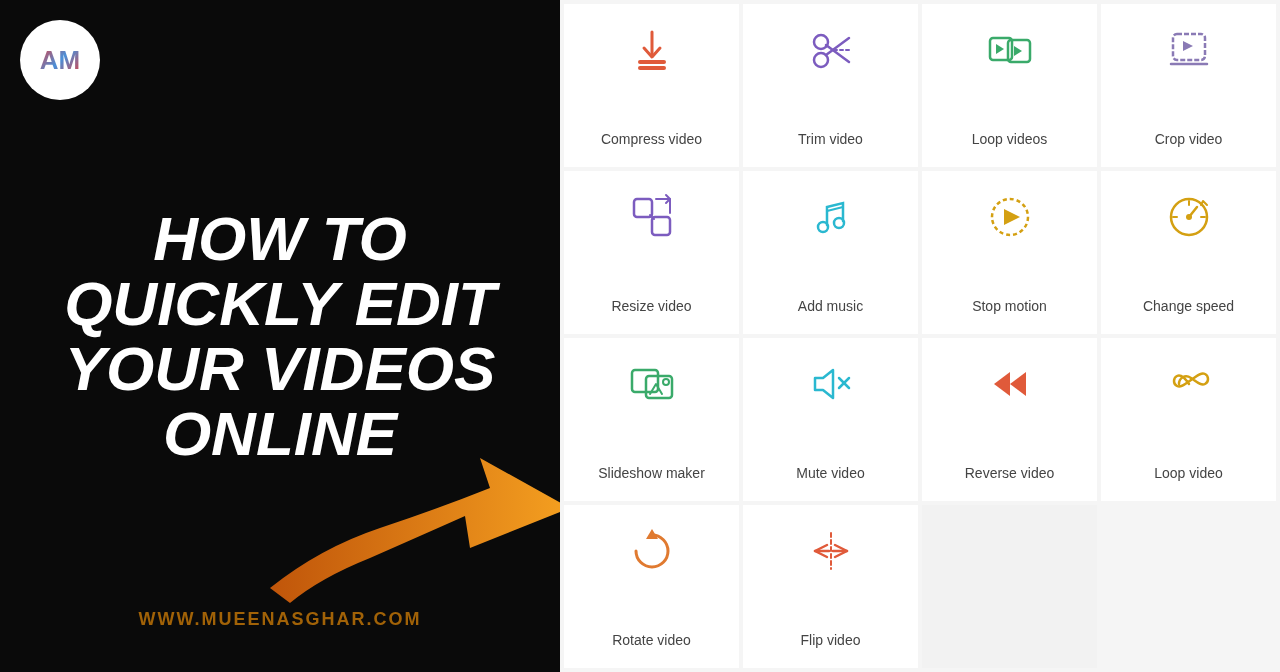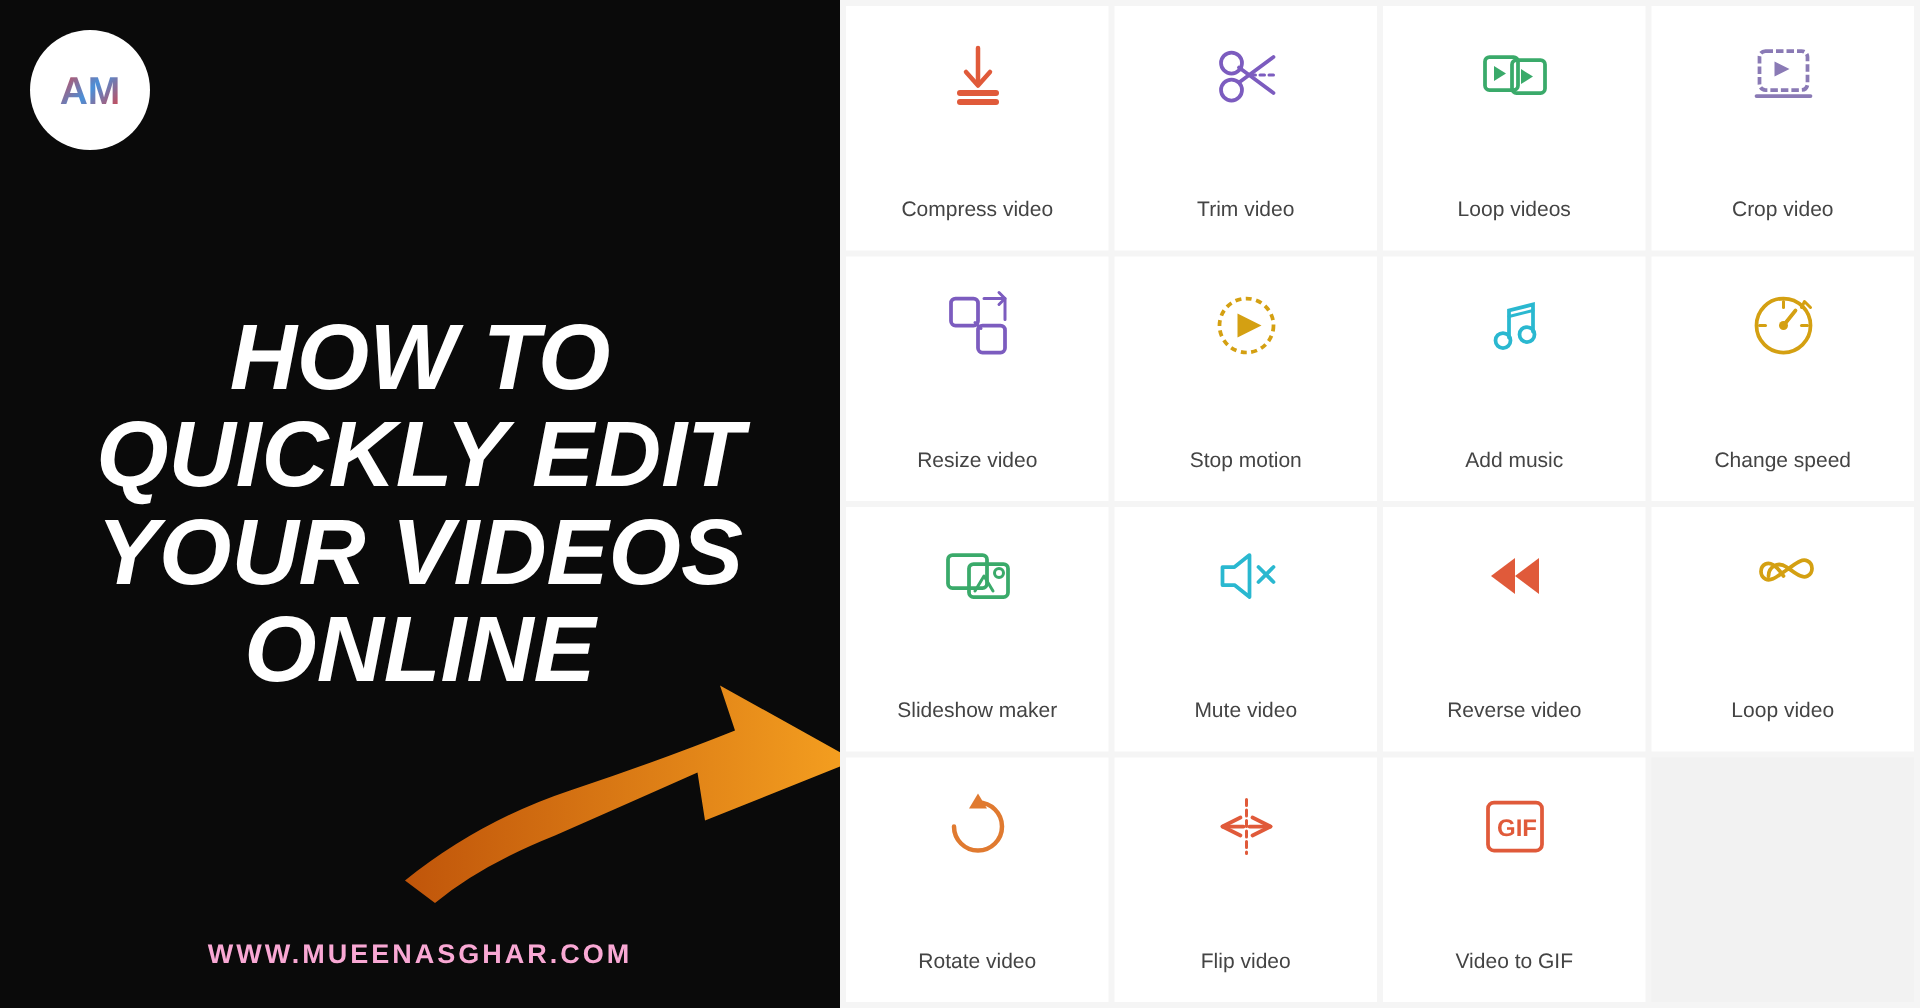--- a/index.html
+++ b/index.html
@@ -233,17 +233,6 @@
     <div class="tool-icon">
       <svg width="52" height="52" viewBox="0 0 52 52" fill="none" xmlns="http://www.w3.org/2000/svg">
 
-        <circle cx="26" cy="26" r="18" stroke="#d4a012" stroke-width="2.5" stroke-dasharray="4 3" fill="none"></circle>
-        <polygon points="20,18 20,34 36,26" fill="#d4a012"></polygon>
-      </svg>
-    </div>
-    <span class="tool-label">Stop motion</span>
-  </div>
-
-  <div class="tool-card">
-    <div class="tool-icon">
-      <svg width="52" height="52" viewBox="0 0 52 52" fill="none" xmlns="http://www.w3.org/2000/svg">
-
         <path d="M22 34 L22 16 L38 12 L38 30" stroke="#2ab8d0" stroke-width="2.5" stroke-linecap="round" fill="none"></path>
         <circle cx="18" cy="36" r="5" stroke="#2ab8d0" stroke-width="2.5" fill="none"></circle>
         <circle cx="34" cy="32" r="5" stroke="#2ab8d0" stroke-width="2.5" fill="none"></circle>
@@ -257,6 +246,17 @@
     <div class="tool-icon">
       <svg width="52" height="52" viewBox="0 0 52 52" fill="none" xmlns="http://www.w3.org/2000/svg">
 
+        <circle cx="26" cy="26" r="18" stroke="#d4a012" stroke-width="2.5" stroke-dasharray="4 3" fill="none"></circle>
+        <polygon points="20,18 20,34 36,26" fill="#d4a012"></polygon>
+      </svg>
+    </div>
+    <span class="tool-label">Stop motion</span>
+  </div>
+
+  <div class="tool-card">
+    <div class="tool-icon">
+      <svg width="52" height="52" viewBox="0 0 52 52" fill="none" xmlns="http://www.w3.org/2000/svg">
+
         <circle cx="26" cy="26" r="18" stroke="#d4a012" stroke-width="2.5" fill="none"></circle>
 
         <line x1="26" y1="10" x2="26" y2="14" stroke="#d4a012" stroke-width="2" stroke-linecap="round"></line>

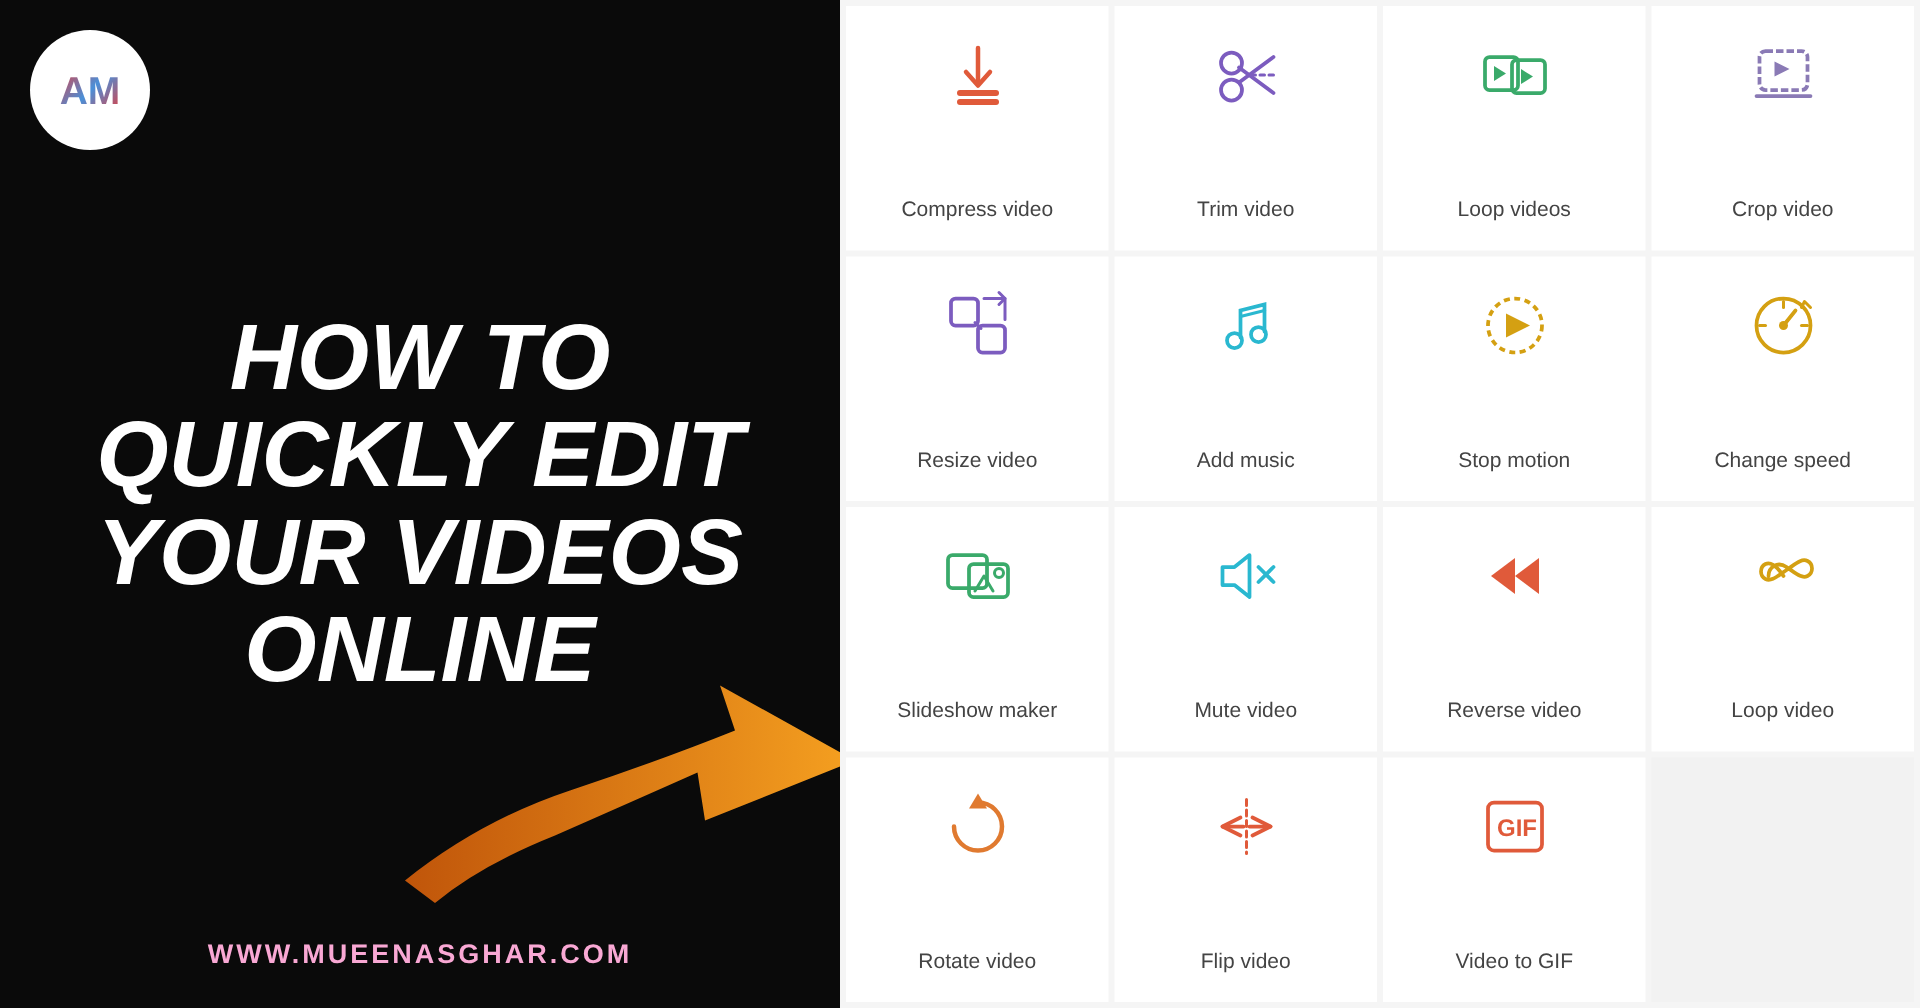--- a/index.html
+++ b/index.html
@@ -348,16 +348,6 @@
     <span class="tool-label">Flip video</span>
   </div>
 
-  <div class="tool-card">
-    <div class="tool-icon">
-      <svg width="52" height="52" viewBox="0 0 52 52" fill="none" xmlns="http://www.w3.org/2000/svg">
-        <rect x="8" y="10" width="36" height="32" rx="4" stroke="#e05a3a" stroke-width="2.5" fill="none"></rect>
-
-        <text x="14" y="32" font-size="16" font-weight="bold" fill="#e05a3a" font-family="Arial">GIF</text>
-      </svg>
-    </div>
-    <span class="tool-label">Video to GIF</span>
-  </div>
 
   <div class="tool-card partial">
   </div>

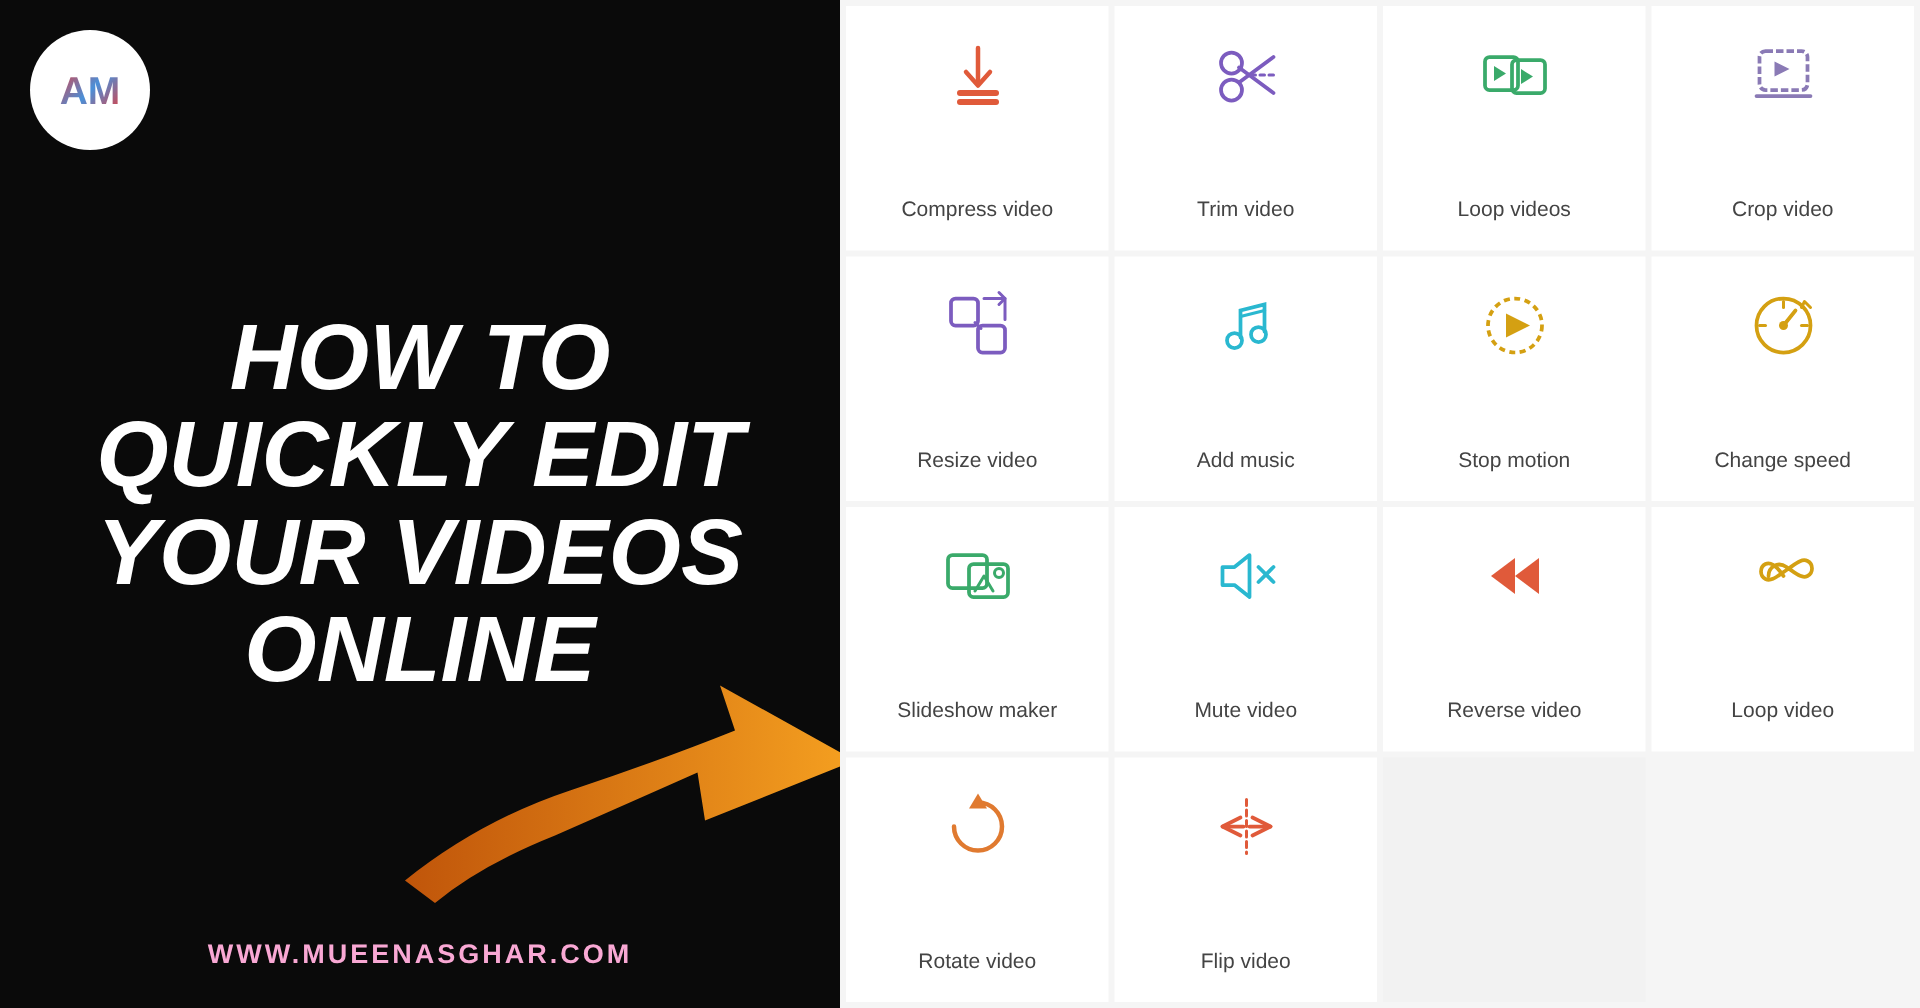--- a/index.html
+++ b/index.html
@@ -64,8 +64,8 @@
 
     .website-text {
       position: absolute;
-      bottom: 25px;
-      color: #f9a8d4;
+      bottom: 42px;
+      color: #a16207;
       font-size: 18px;
       font-weight: 700;
       letter-spacing: 2px;

